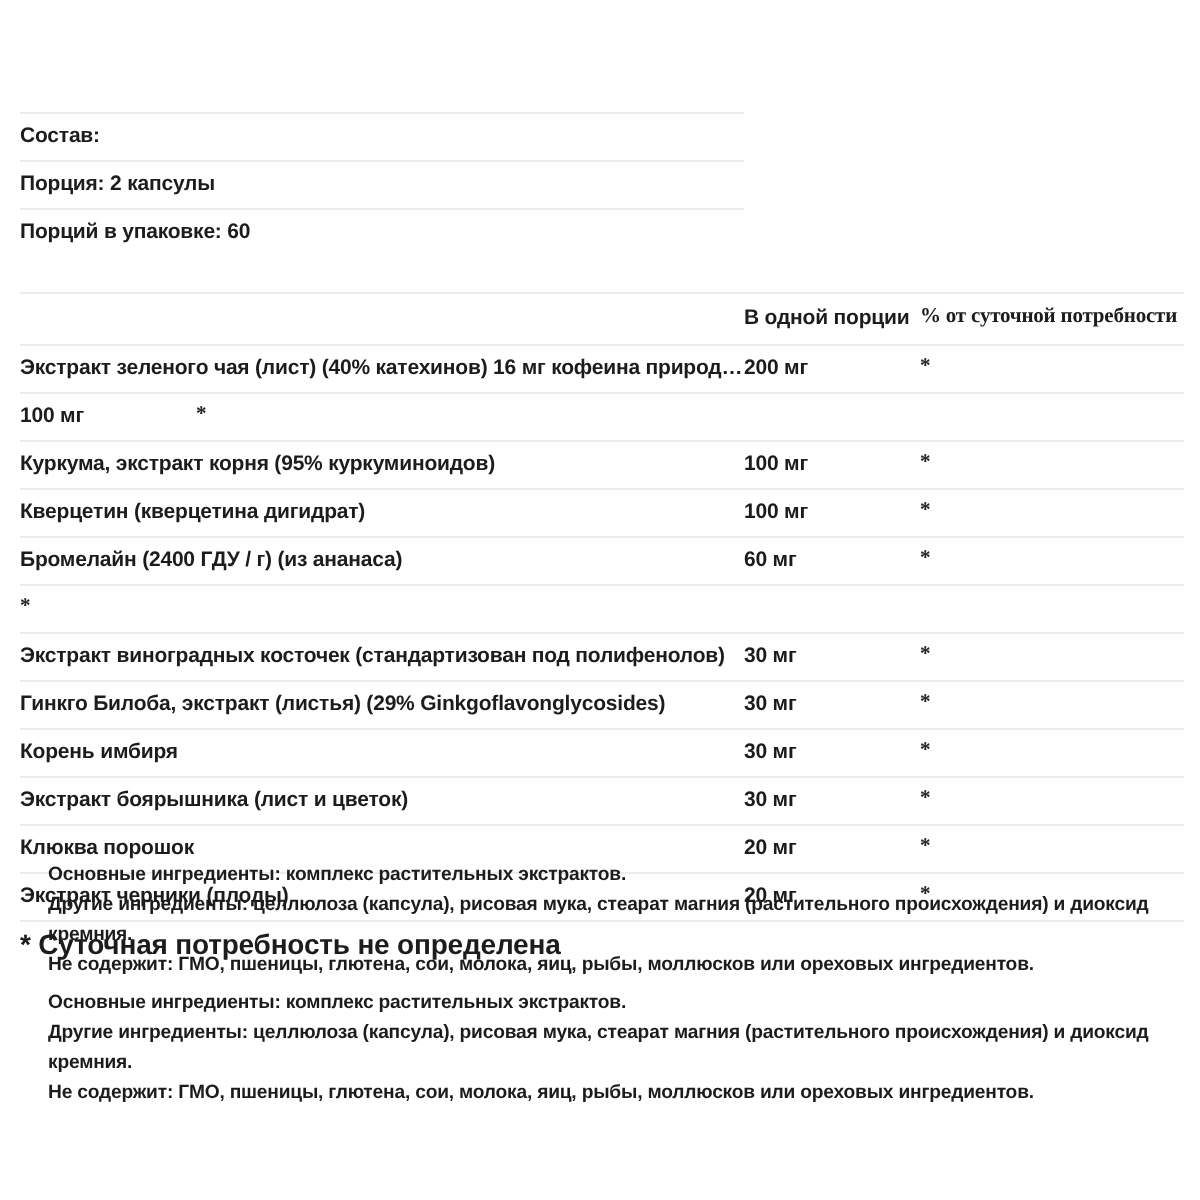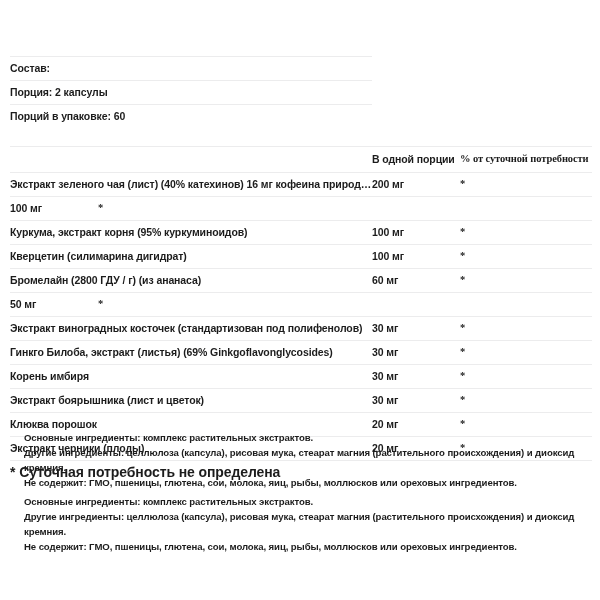--- a/index.html
+++ b/index.html
@@ -158,7 +158,7 @@
     </div>
 
     <div class="row long">
-      <span class="label">Кверцетин (силимарина дигидрат)</span>
+      <span class="label">Кверцетин (кверцетина дигидрат)</span>
       <span class="amount">100 мг</span>
       <span class="dv">*</span>
     </div>

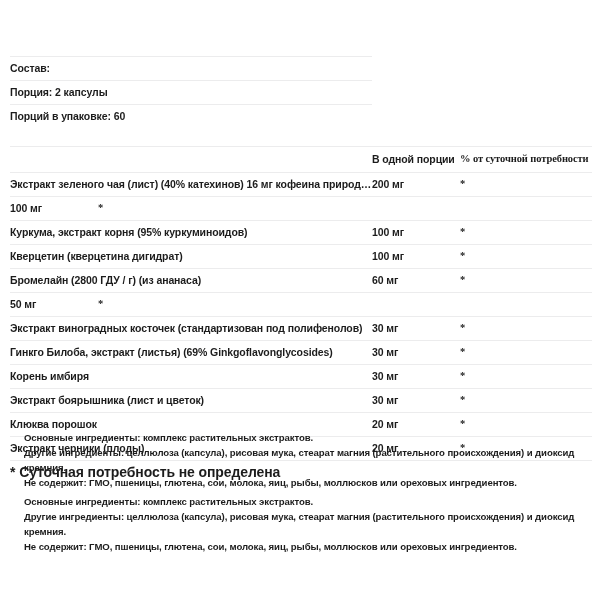--- a/index.html
+++ b/index.html
@@ -164,7 +164,7 @@
     </div>
 
     <div class="row long">
-      <span class="label">Бромелайн (2800 ГДУ / г) (из ананаса)</span>
+      <span class="label">Бромелайн (2400 ГДУ / г) (из ананаса)</span>
       <span class="amount">60 мг</span>
       <span class="dv">*</span>
     </div>

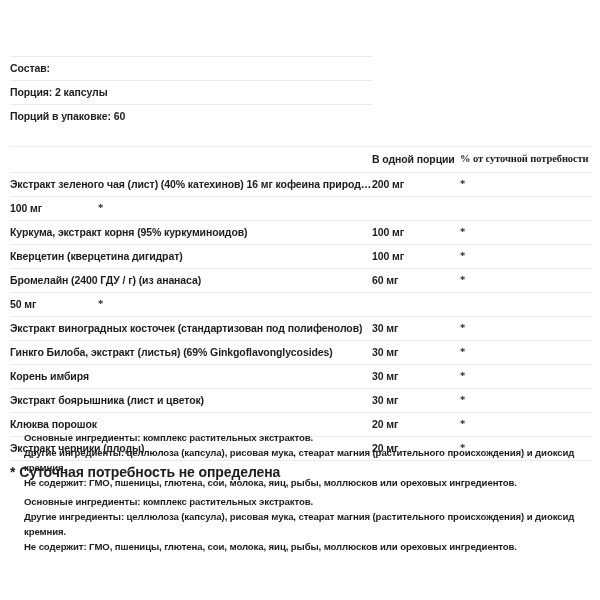--- a/index.html
+++ b/index.html
@@ -170,7 +170,6 @@
     </div>
 
     <div class="row long">
-      <span class="amount">50 мг</span>
       <span class="dv">*</span>
     </div>
 

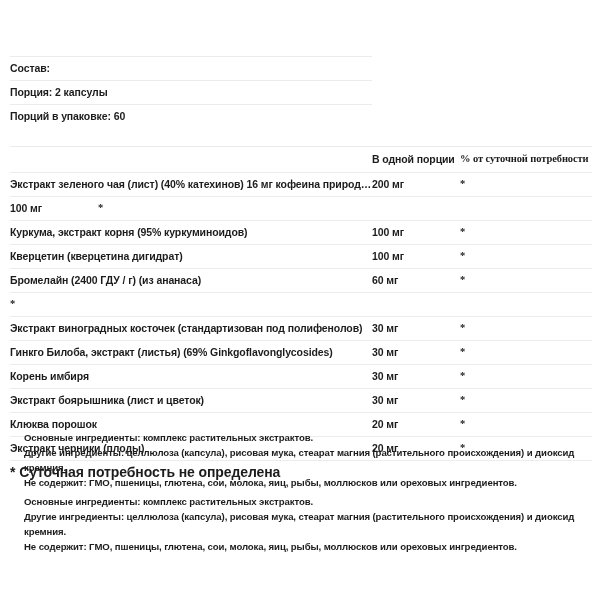--- a/index.html
+++ b/index.html
@@ -180,7 +180,7 @@
     </div>
 
     <div class="row long">
-      <span class="label">Гинкго Билоба, экстракт (листья) (69% Ginkgoflavonglycosides)</span>
+      <span class="label">Гинкго Билоба, экстракт (листья) (29% Ginkgoflavonglycosides)</span>
       <span class="amount">30 мг</span>
       <span class="dv">*</span>
     </div>

